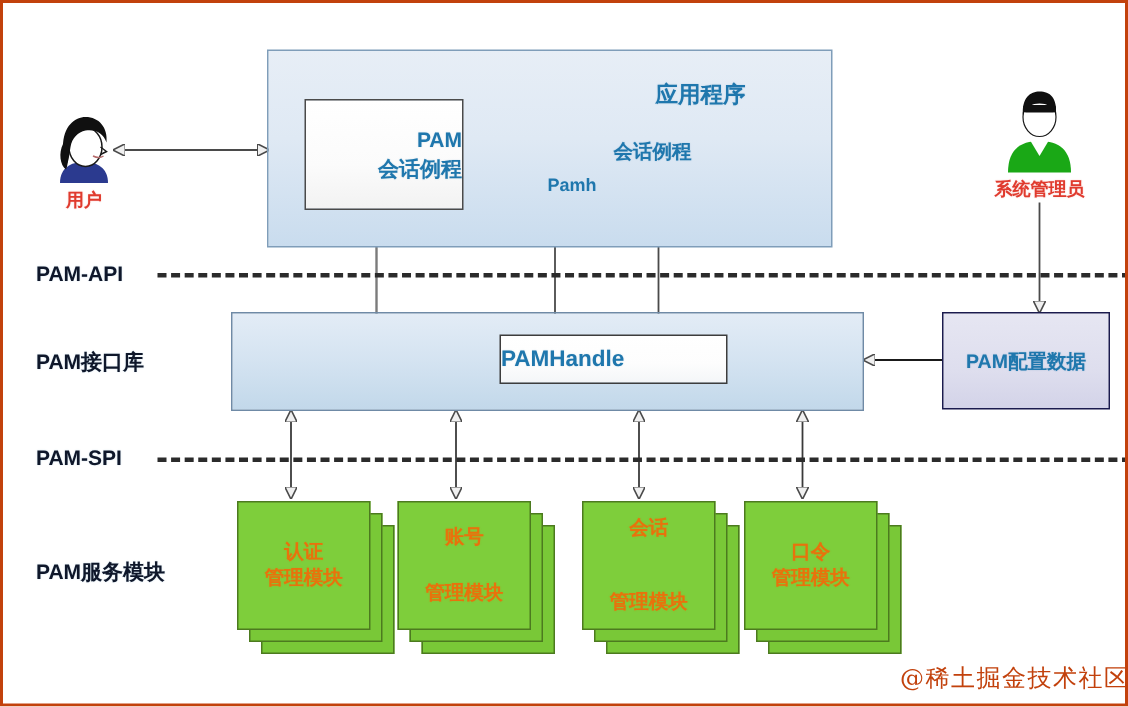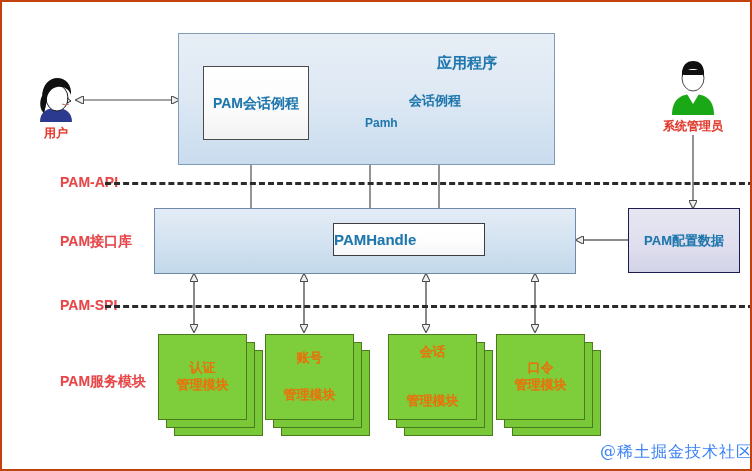--- a/index.html
+++ b/index.html
@@ -77,8 +77,8 @@
     border: 1px solid #4a4a4a;
     box-sizing: border-box;
     display: flex;
-    flex-direction: row;
-    align-items: center;
+    flex-direction: column;
+    align-items: flex-end;
     justify-content: center;
   }
   .inner-box span {

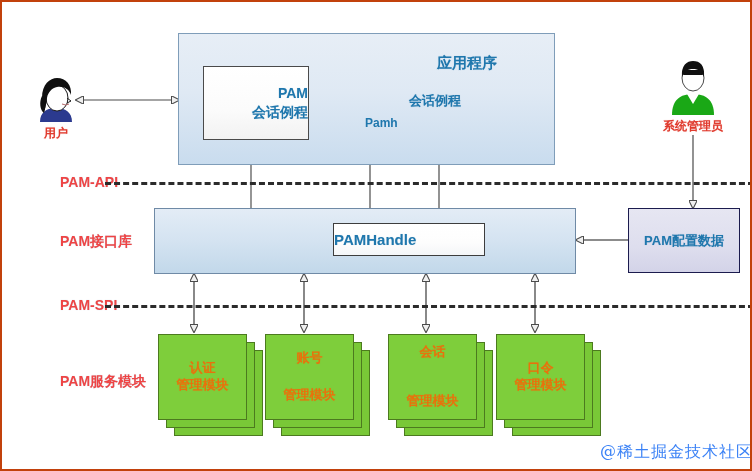--- a/index.html
+++ b/index.html
@@ -23,13 +23,12 @@
   
   .side-label {
     position: absolute;
-    color: #ef4444;
+    color: #0f172a;
     font-weight: bold;
     font-size: 14px;
     letter-spacing: 0px;
     white-space: nowrap;
     text-shadow: 0 0 1px rgba(31,119,173,0.25);
-    margin-left: 36px;
   }
 
   

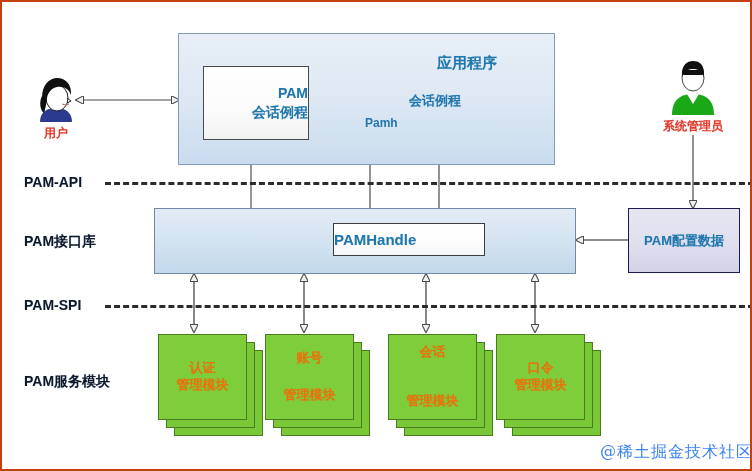--- a/index.html
+++ b/index.html
@@ -172,7 +172,7 @@
   
   .watermark {
     position: absolute;
-    color: #3b82f6;
+    color: #c2410c;
     font-size: 16px;
     font-family: "DejaVu Serif", "Liberation Serif", serif;
     white-space: nowrap;

